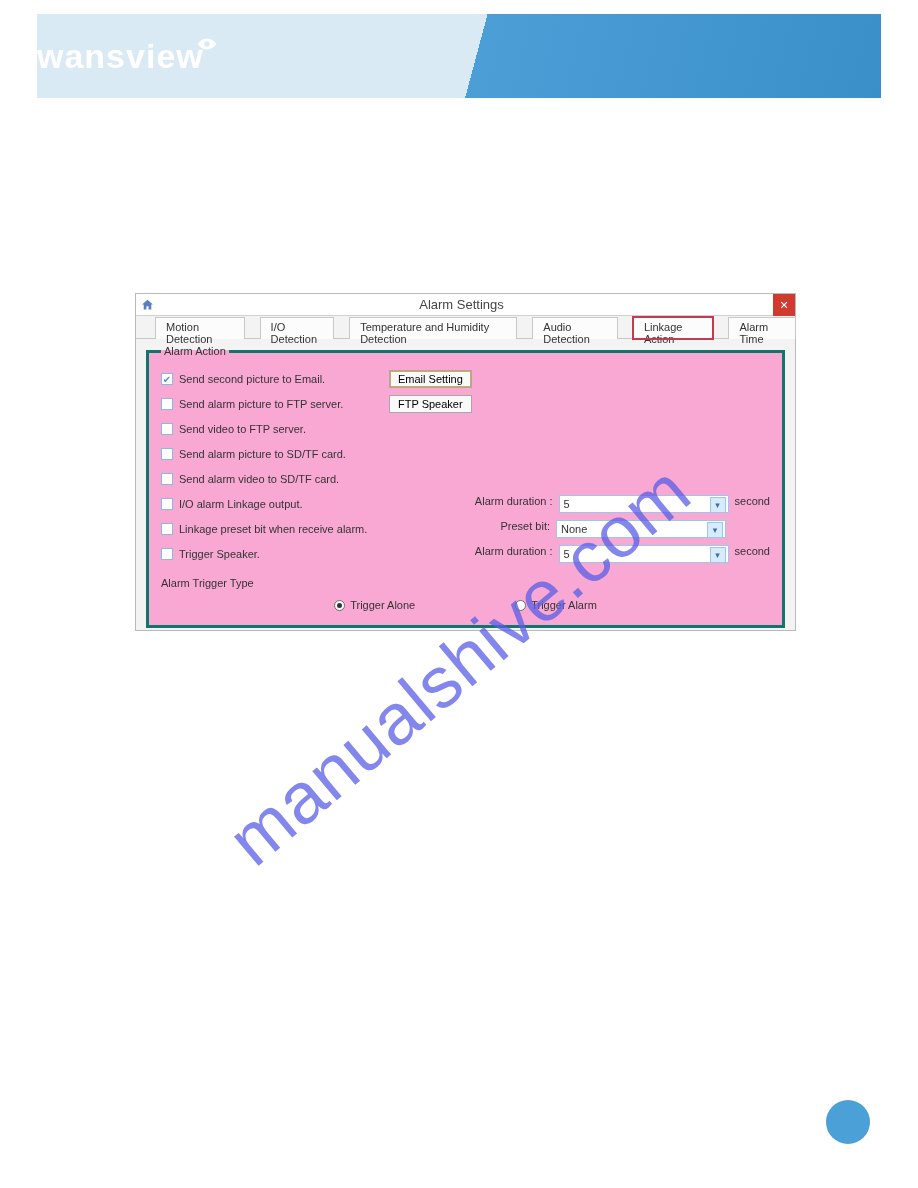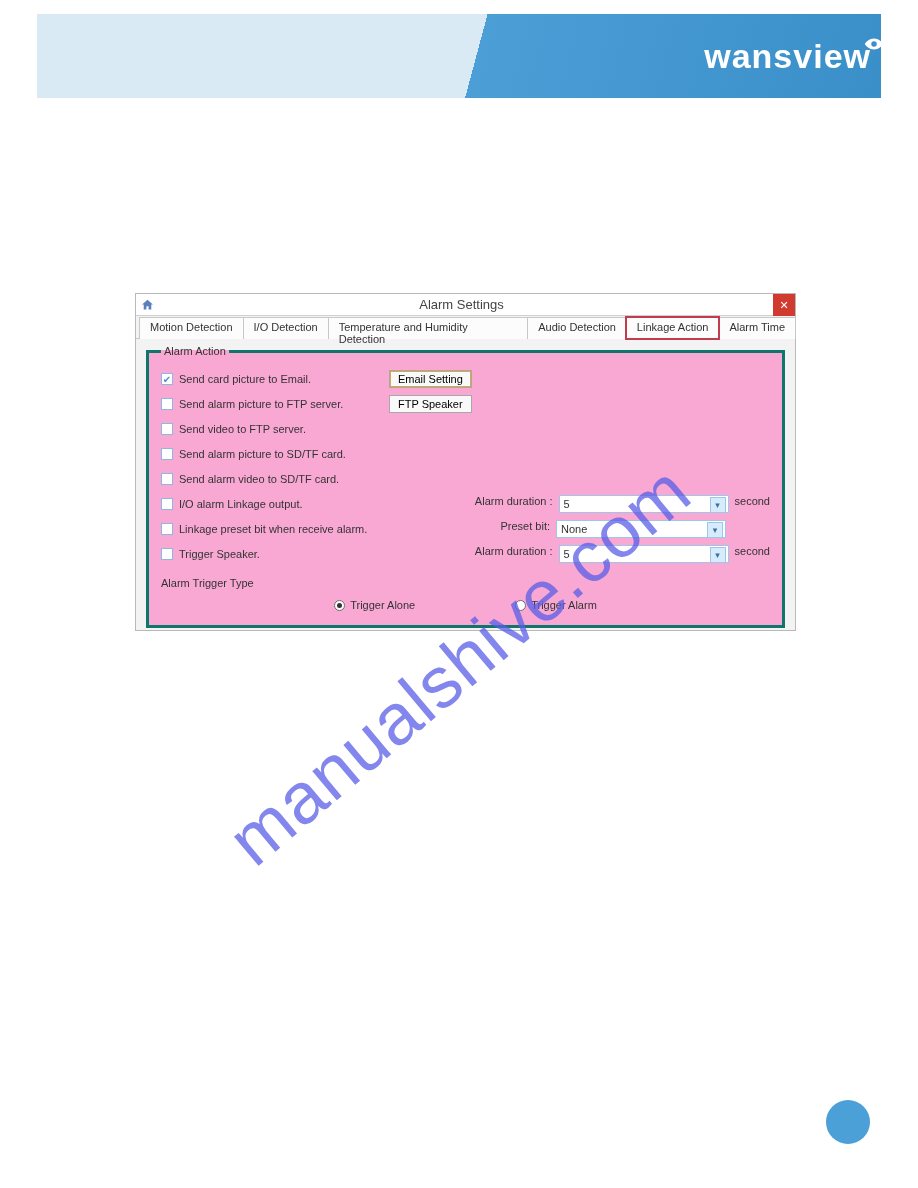--- a/index.html
+++ b/index.html
@@ -17,7 +17,6 @@
     height: 84px;
     background: linear-gradient(105deg, #d9eaf5 0%, #d9eaf5 52%, #4b9ed6 52%, #3b8fc9 100%);
     display: flex;
-    justify-content: flex-end;
     align-items: center;
   }
   .brand {

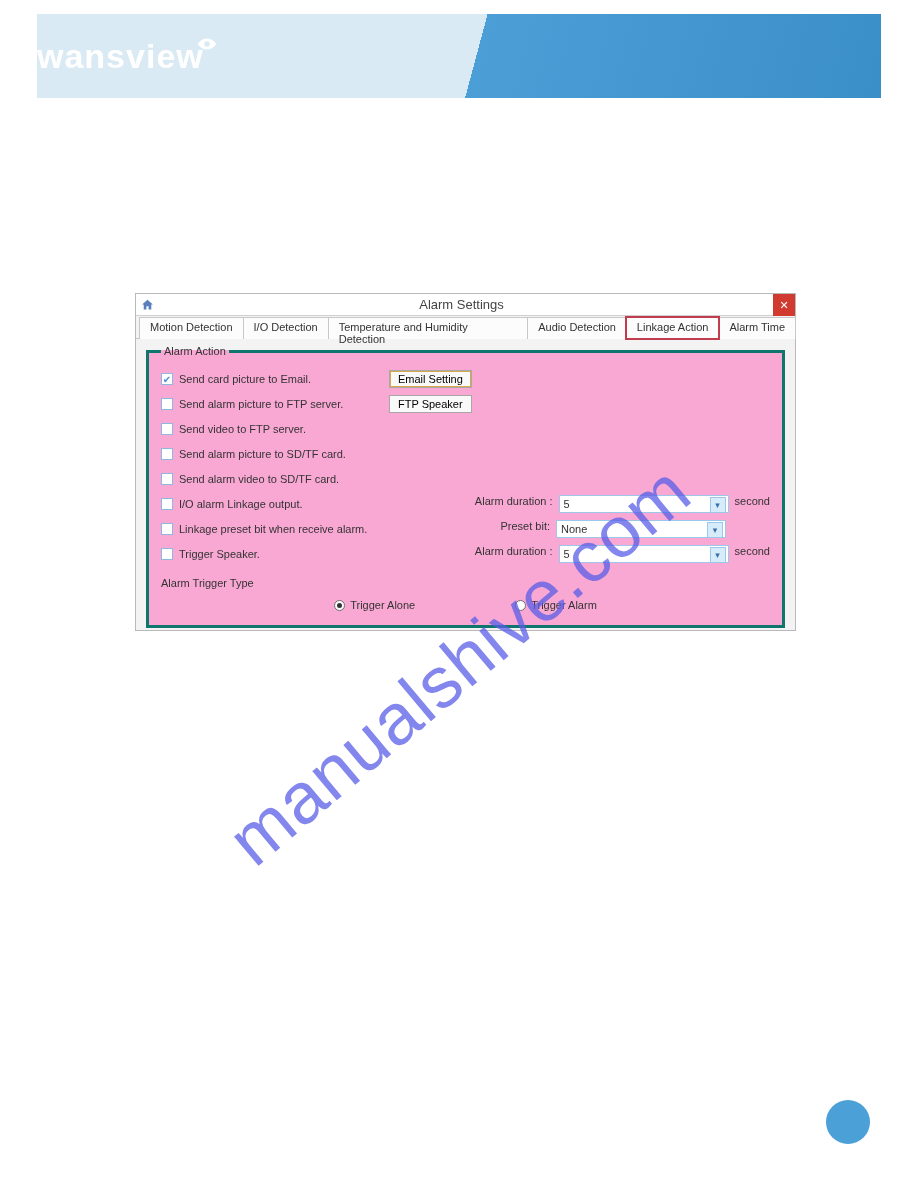--- a/index.html
+++ b/index.html
@@ -95,6 +95,7 @@
     cursor: pointer;
     position: relative;
     top: 1px;
+    margin-left: 16px;
   }
   .dialog-tab.highlight {
     outline: 2px solid #c23c50;

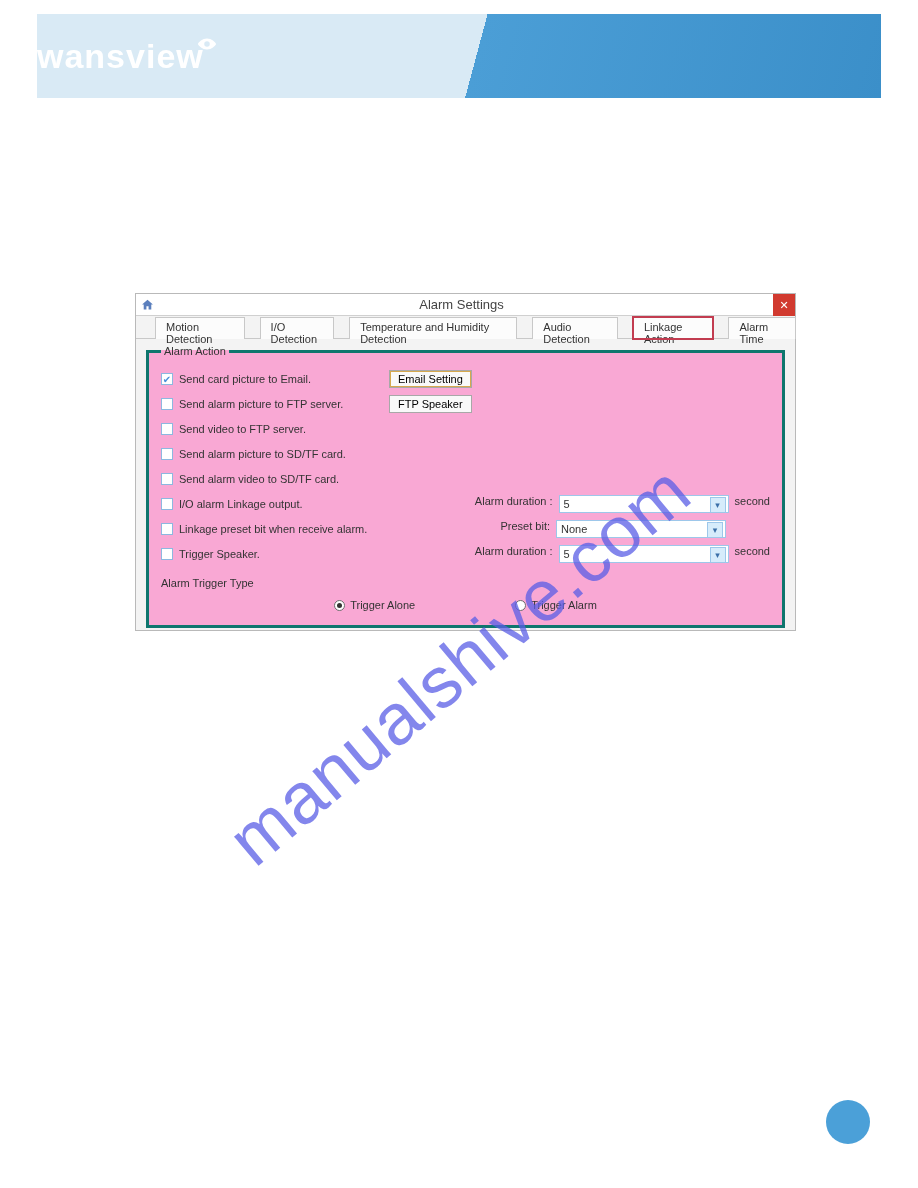--- a/index.html
+++ b/index.html
@@ -267,7 +267,7 @@
 
       <div class="row">
         <span class="cb">✔</span>
-        <span class="row-label">Send card picture to Email.</span>
+        <span class="row-label">Send second picture to Email.</span>
         <button class="btn-small">Email Setting</button>
       </div>
 

